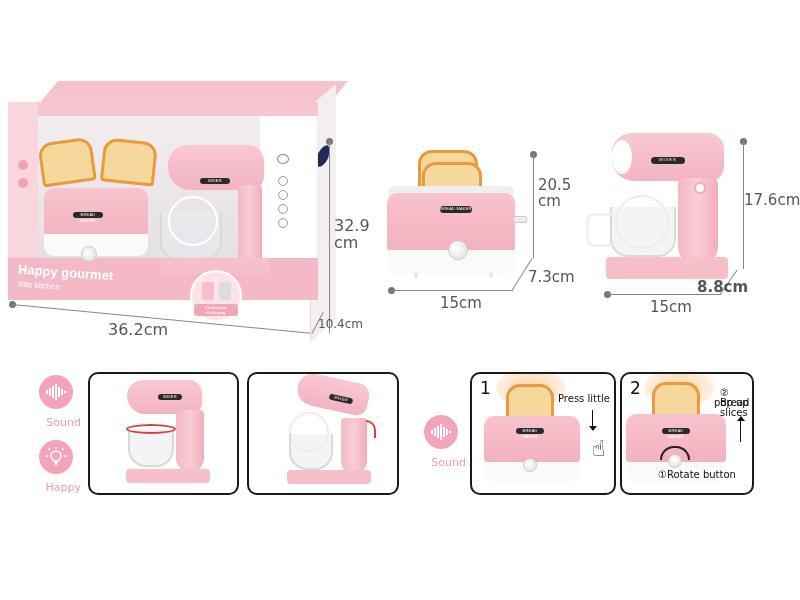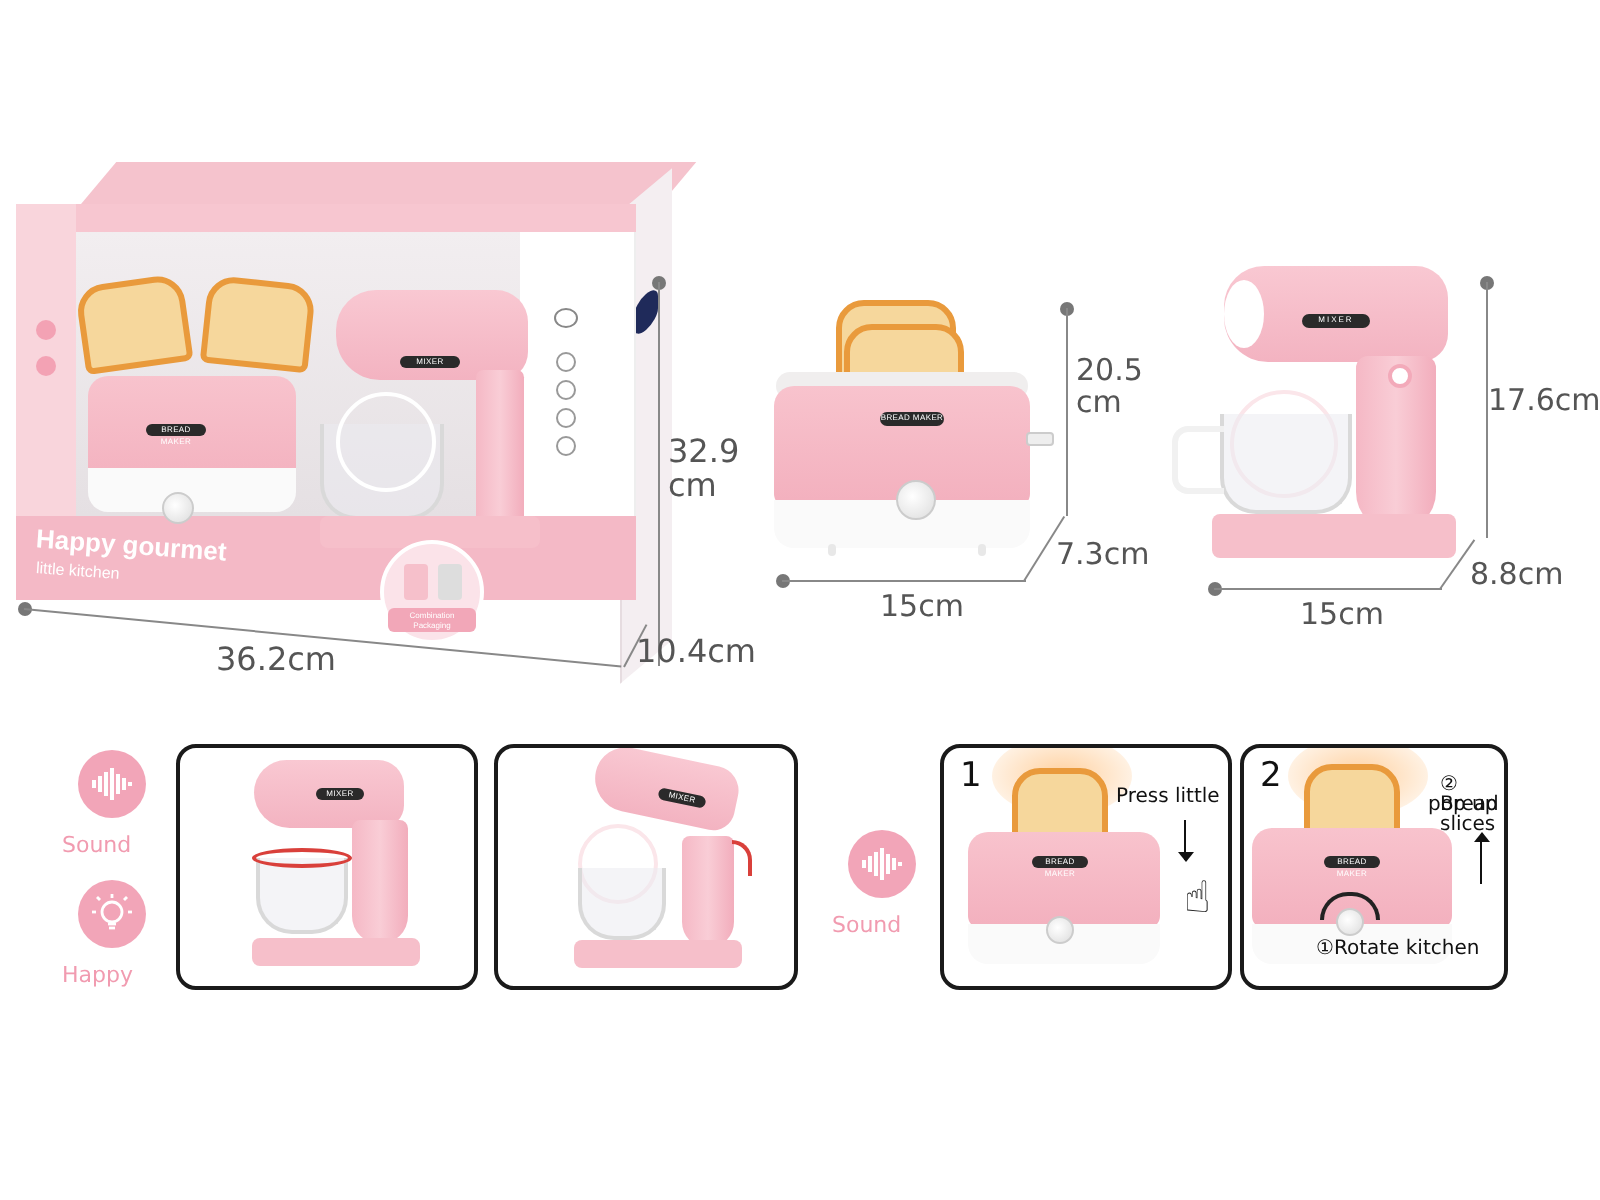--- a/index.html
+++ b/index.html
@@ -151,7 +151,7 @@
   <div class="dot" style="left:604px;top:291px;"></div>
   <div class="line" style="left:607px;top:294px;width:114px;height:1px;"></div>
   <div class="dim" style="left:744px;top:193px;">17.6cm</div>
-  <div class="dim" style="left:735px;top:280px;">8.8cm</div>
+  <div class="dim" style="left:697px;top:280px;font-weight:bold;">8.8cm</div>
   <div class="dim" style="left:650px;top:300px;">15cm</div>
 </div>
 

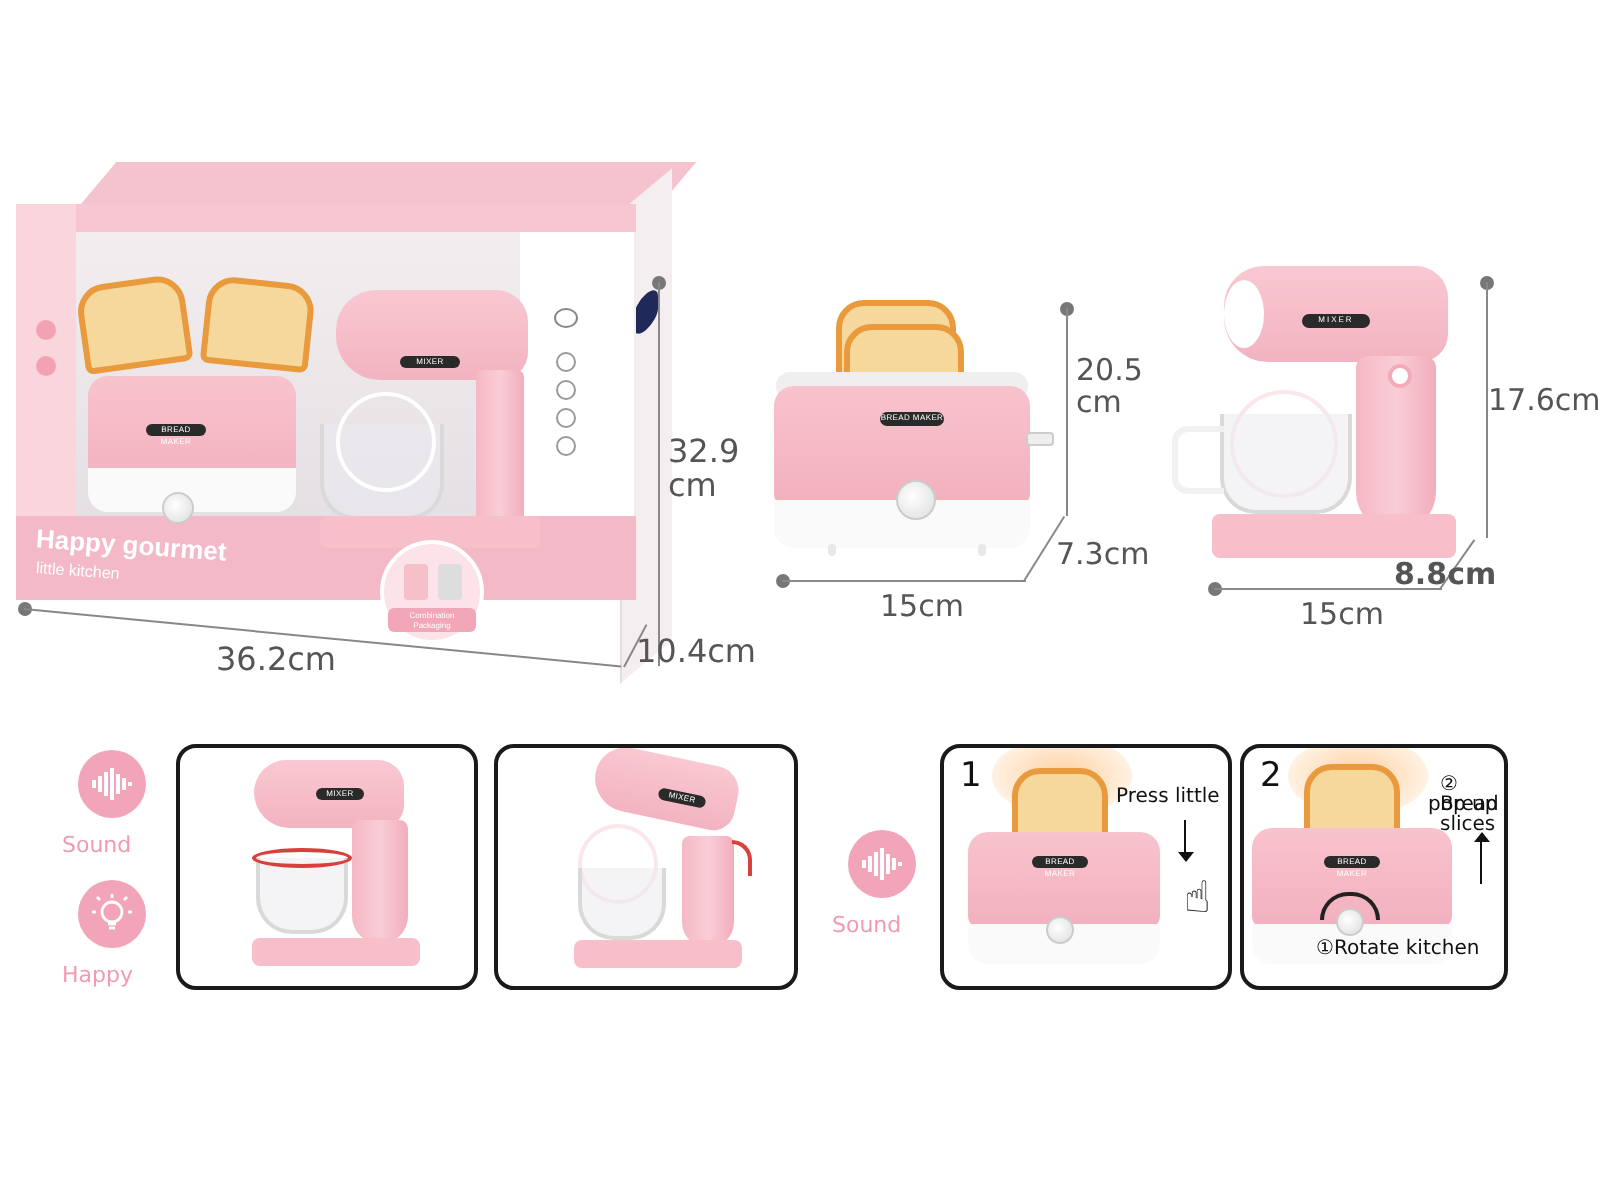--- a/index.html
+++ b/index.html
@@ -108,7 +108,7 @@
   <div class="line" style="left:12px;top:304px;width:300px;height:1px;transform:rotate(5.5deg);transform-origin:left;"></div>
   <div class="line" style="left:312px;top:333px;width:24px;height:1px;transform:rotate(-62deg);transform-origin:left;"></div>
   <div class="dim" style="left:108px;top:322px;font-size:16px;">36.2cm</div>
-  <div class="dim" style="left:318px;top:318px;font-size:16px;">10.4cm</div>
+  <div class="dim" style="left:318px;top:318px;font-size:12px;">10.4cm</div>
 </div>
 
 <div>

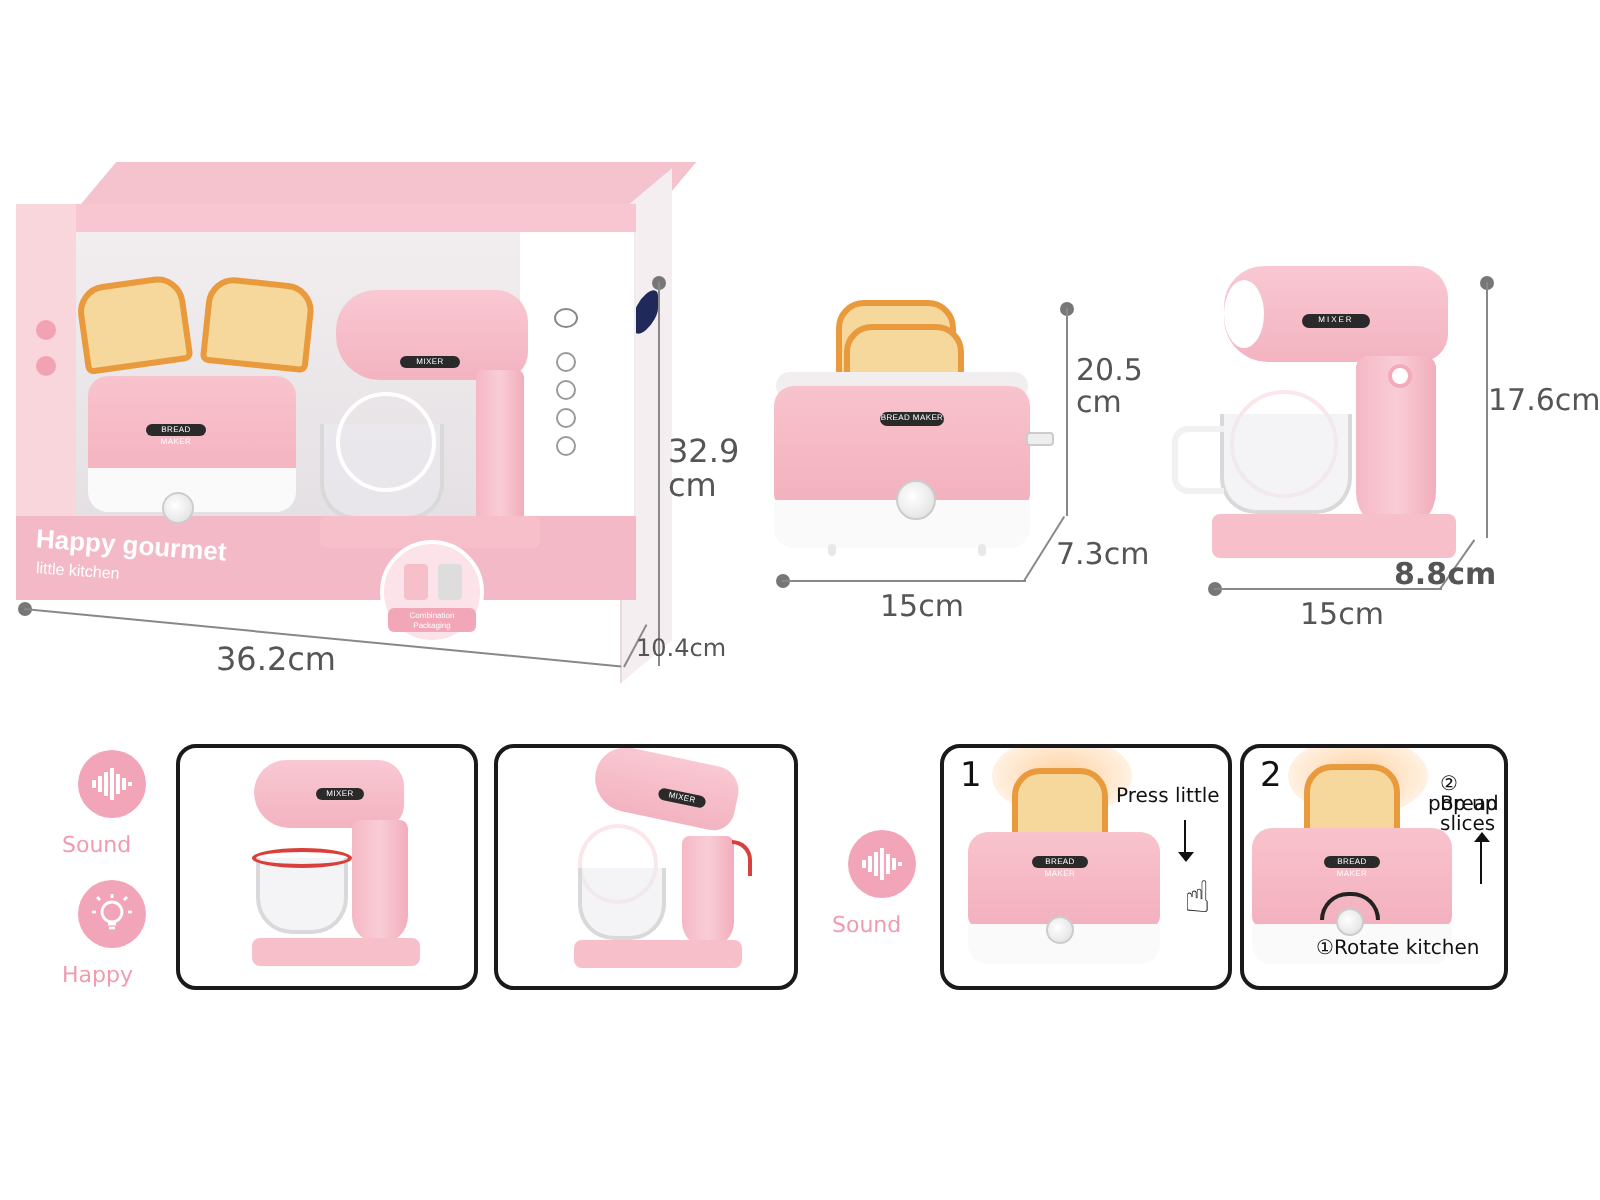--- a/index.html
+++ b/index.html
@@ -46,7 +46,7 @@
 
   
   .feat-circle { position: absolute; width: 34px; height: 34px; border-radius: 50%; background: #f2a5b8; display: flex; align-items: center; justify-content: center; }
-  .feat-label { position: absolute; font-size: 11px; color: #f19bb0; text-align: left; width: 50px; font-family: "DejaVu Sans", sans-serif; }
+  .feat-label { position: absolute; font-size: 11px; color: #f19bb0; text-align: right; width: 50px; font-family: "DejaVu Sans", sans-serif; }
 
   
   .panel { position: absolute; border: 2px solid #1a1a1a; border-radius: 10px; background: #fff; overflow: hidden; }

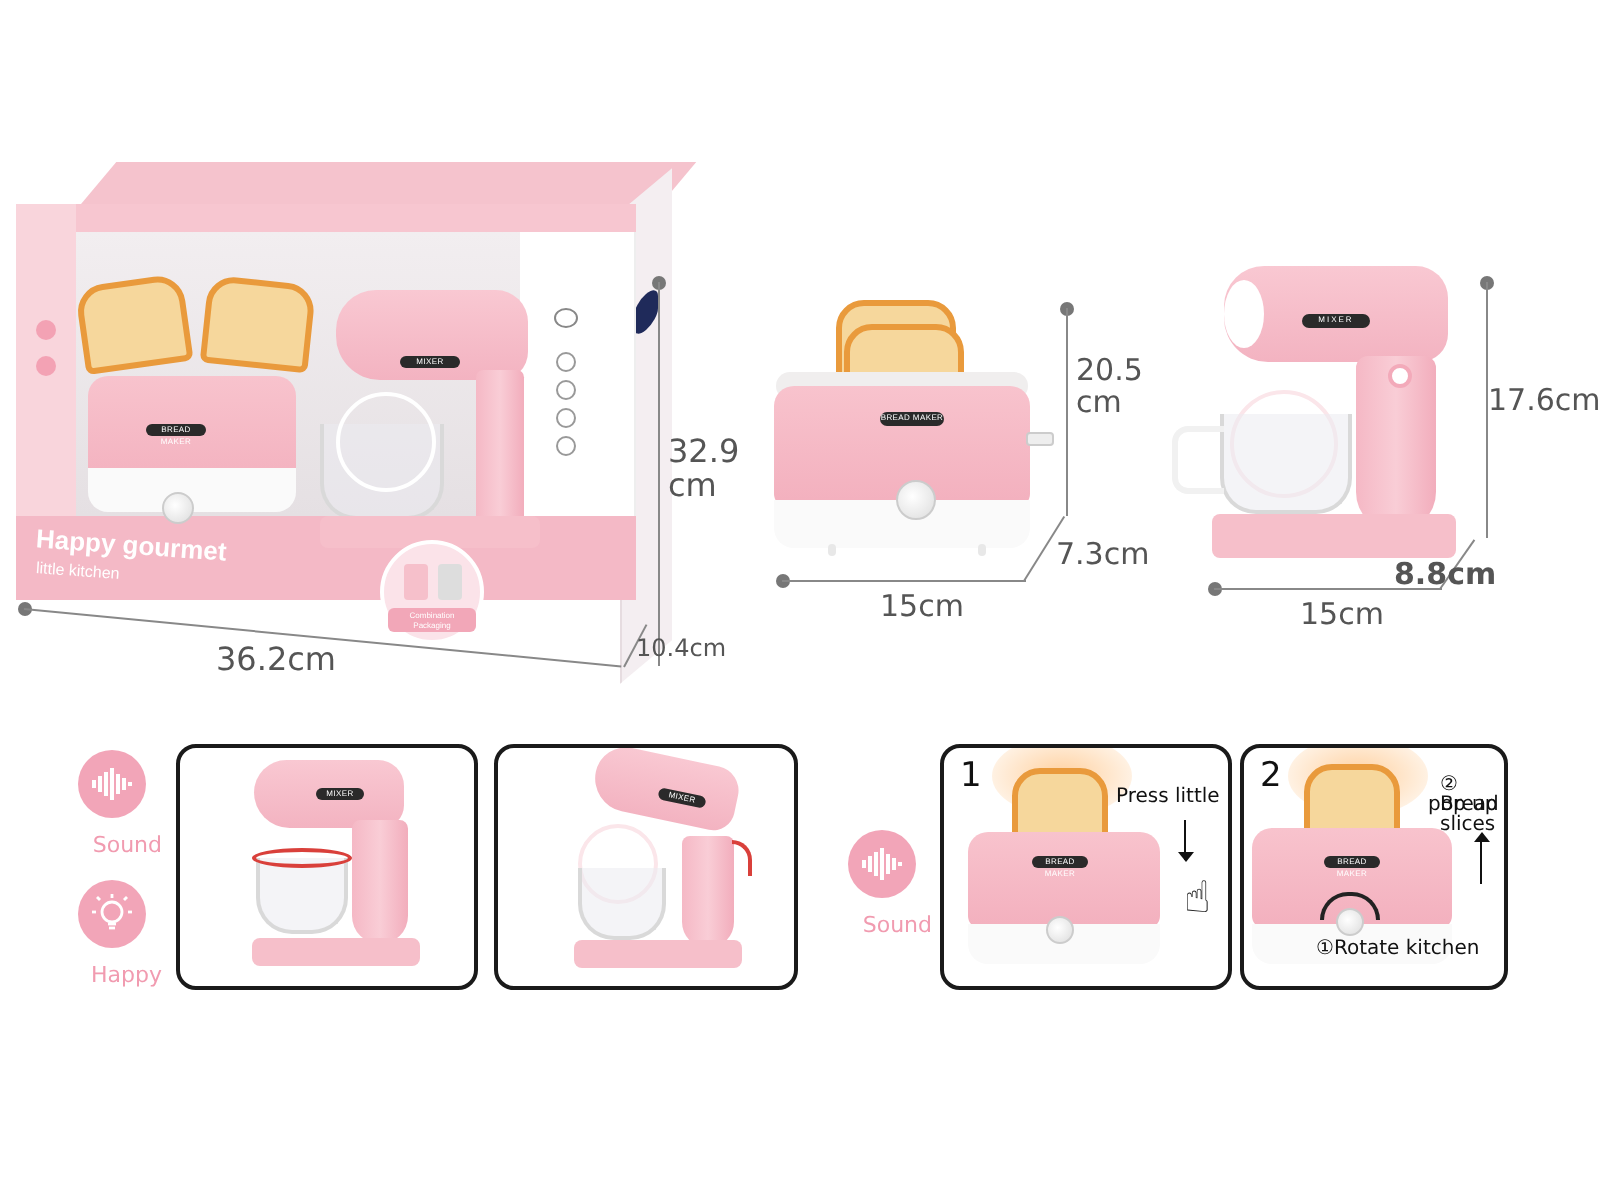--- a/index.html
+++ b/index.html
@@ -250,7 +250,7 @@
   <div class="step-text" style="left:92px;top:24px;">pop up</div>
   <div class="abs" style="left:118px;top:46px;width:1px;height:22px;background:#111;"></div>
   <div class="abs" style="left:115px;top:42px;width:0;height:0;border-left:4px solid transparent;border-right:4px solid transparent;border-bottom:5px solid #111;"></div>
-  <div class="step-text" style="left:36px;top:96px;">①Rotate kitchen</div>
+  <div class="step-text" style="left:36px;top:96px;">①Rotate button</div>
 </div>
 
 </body></html>

